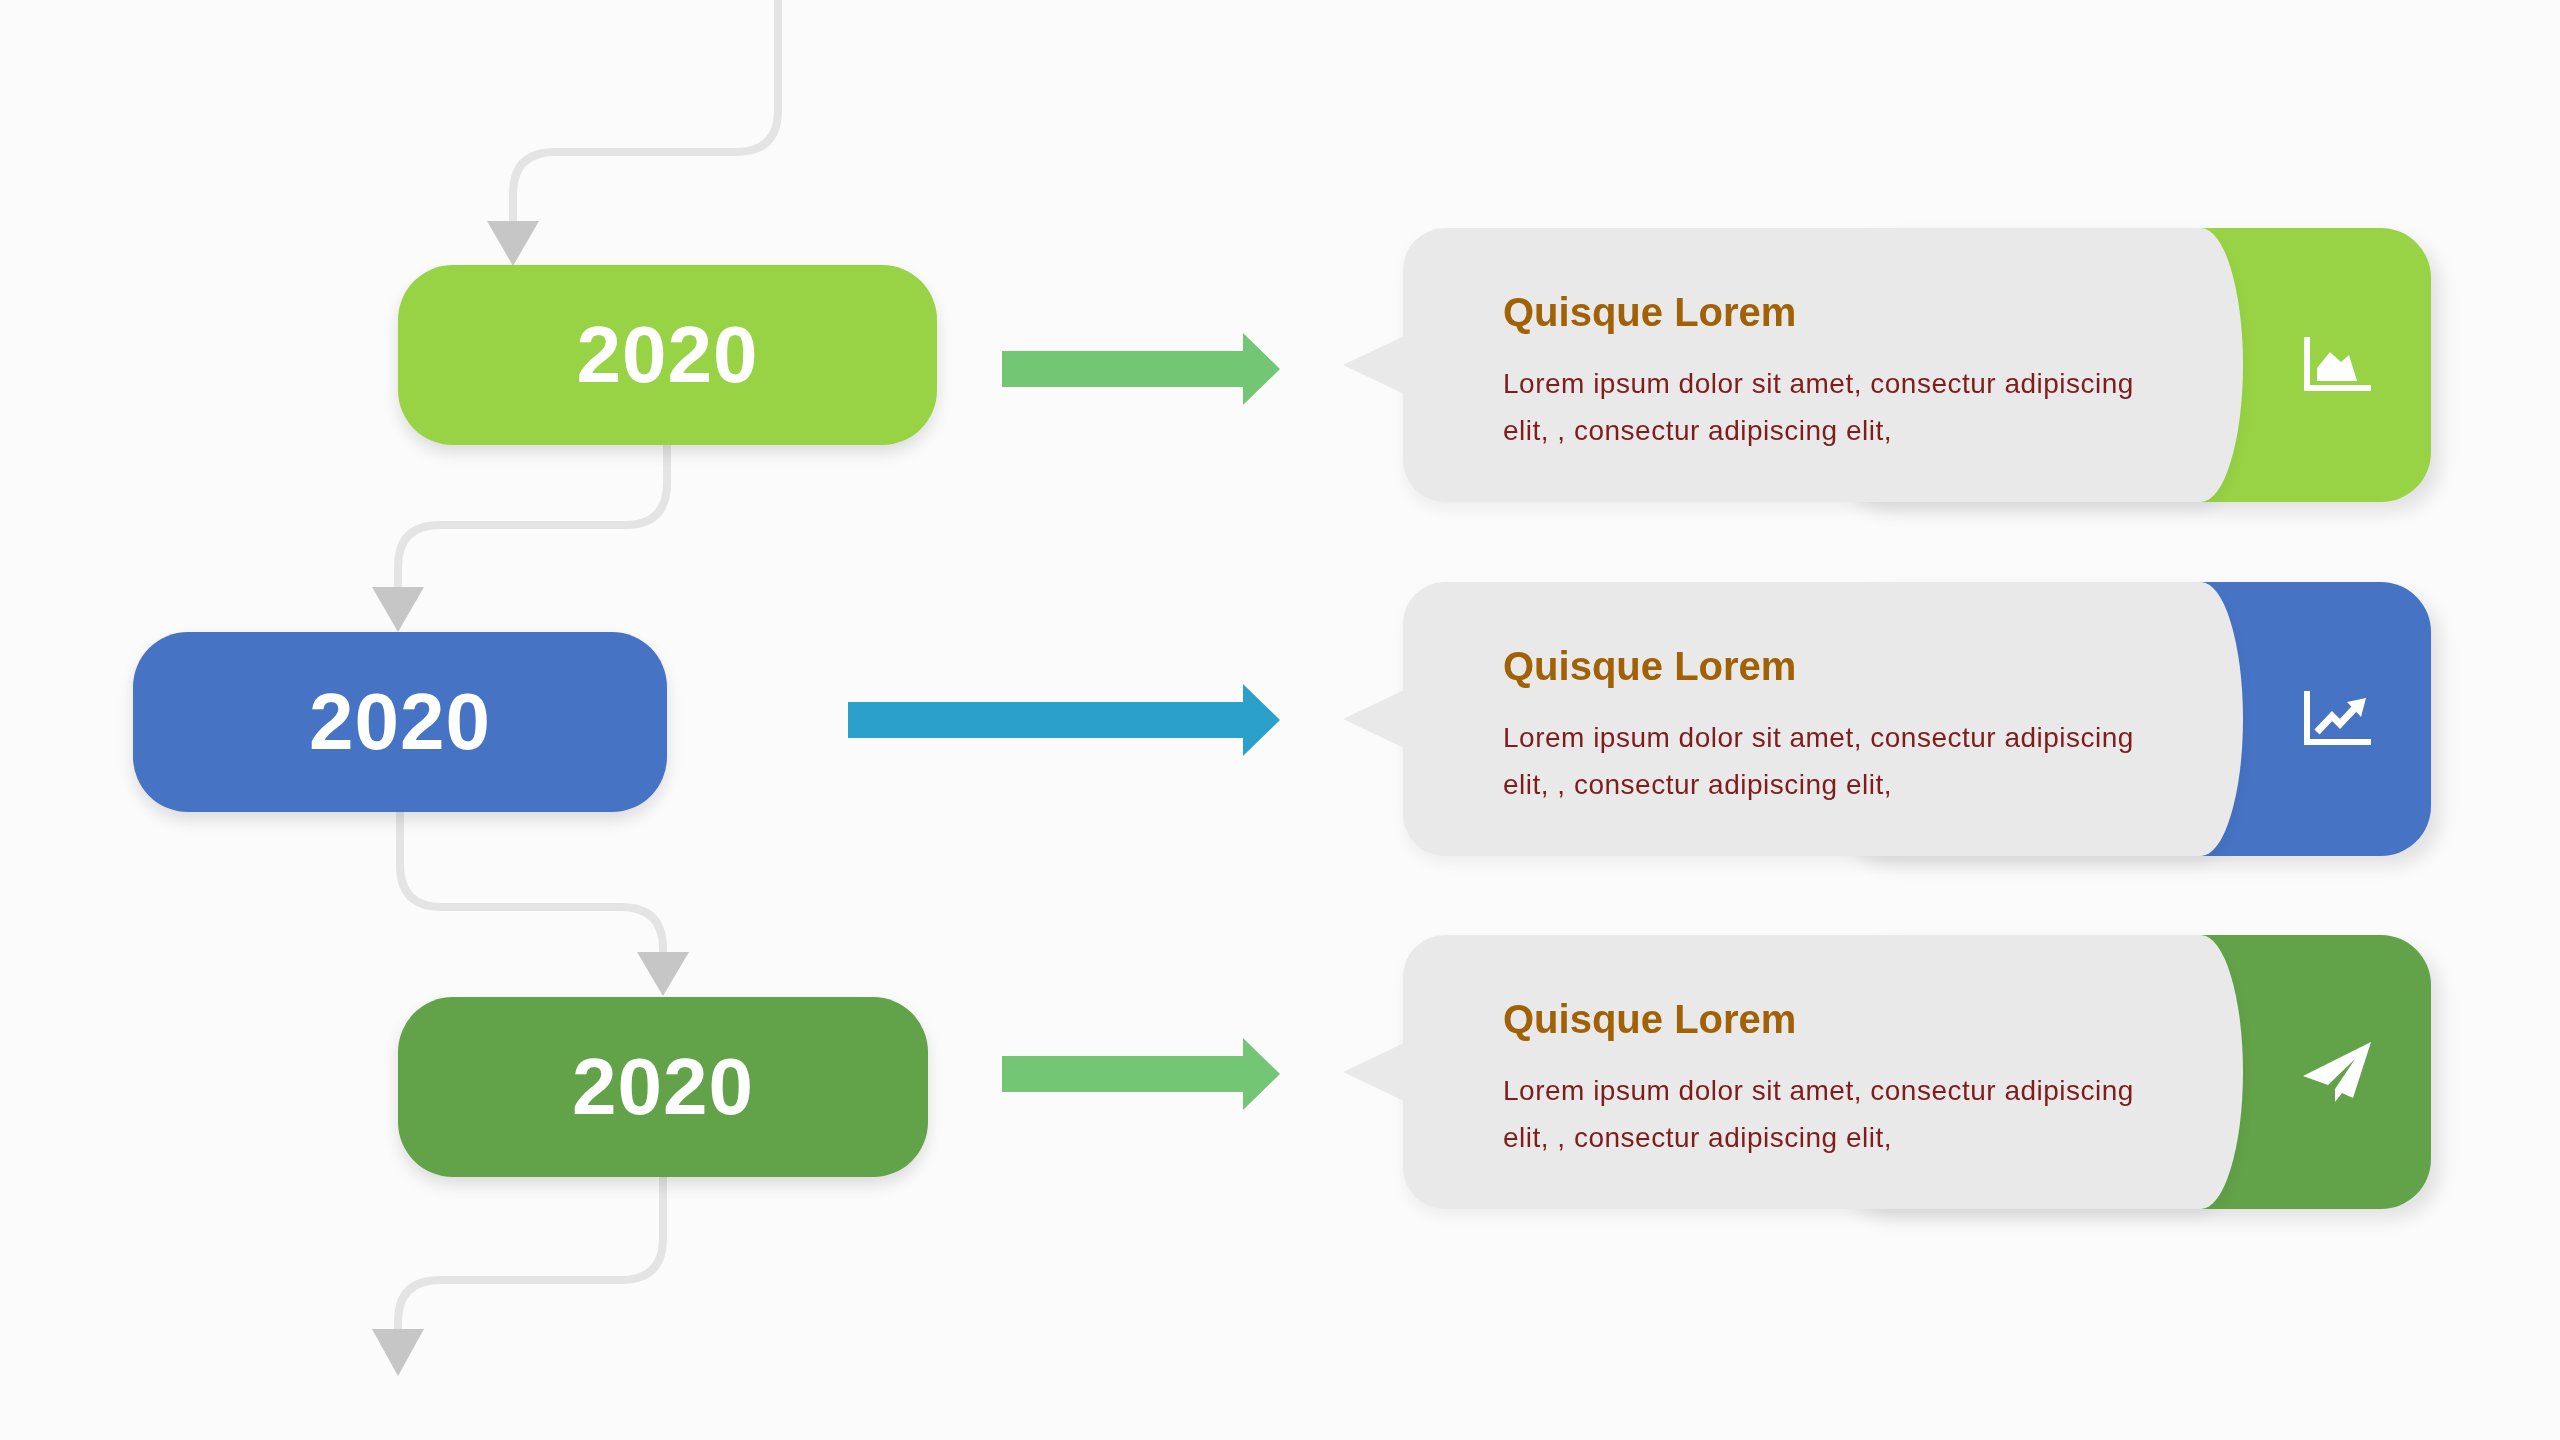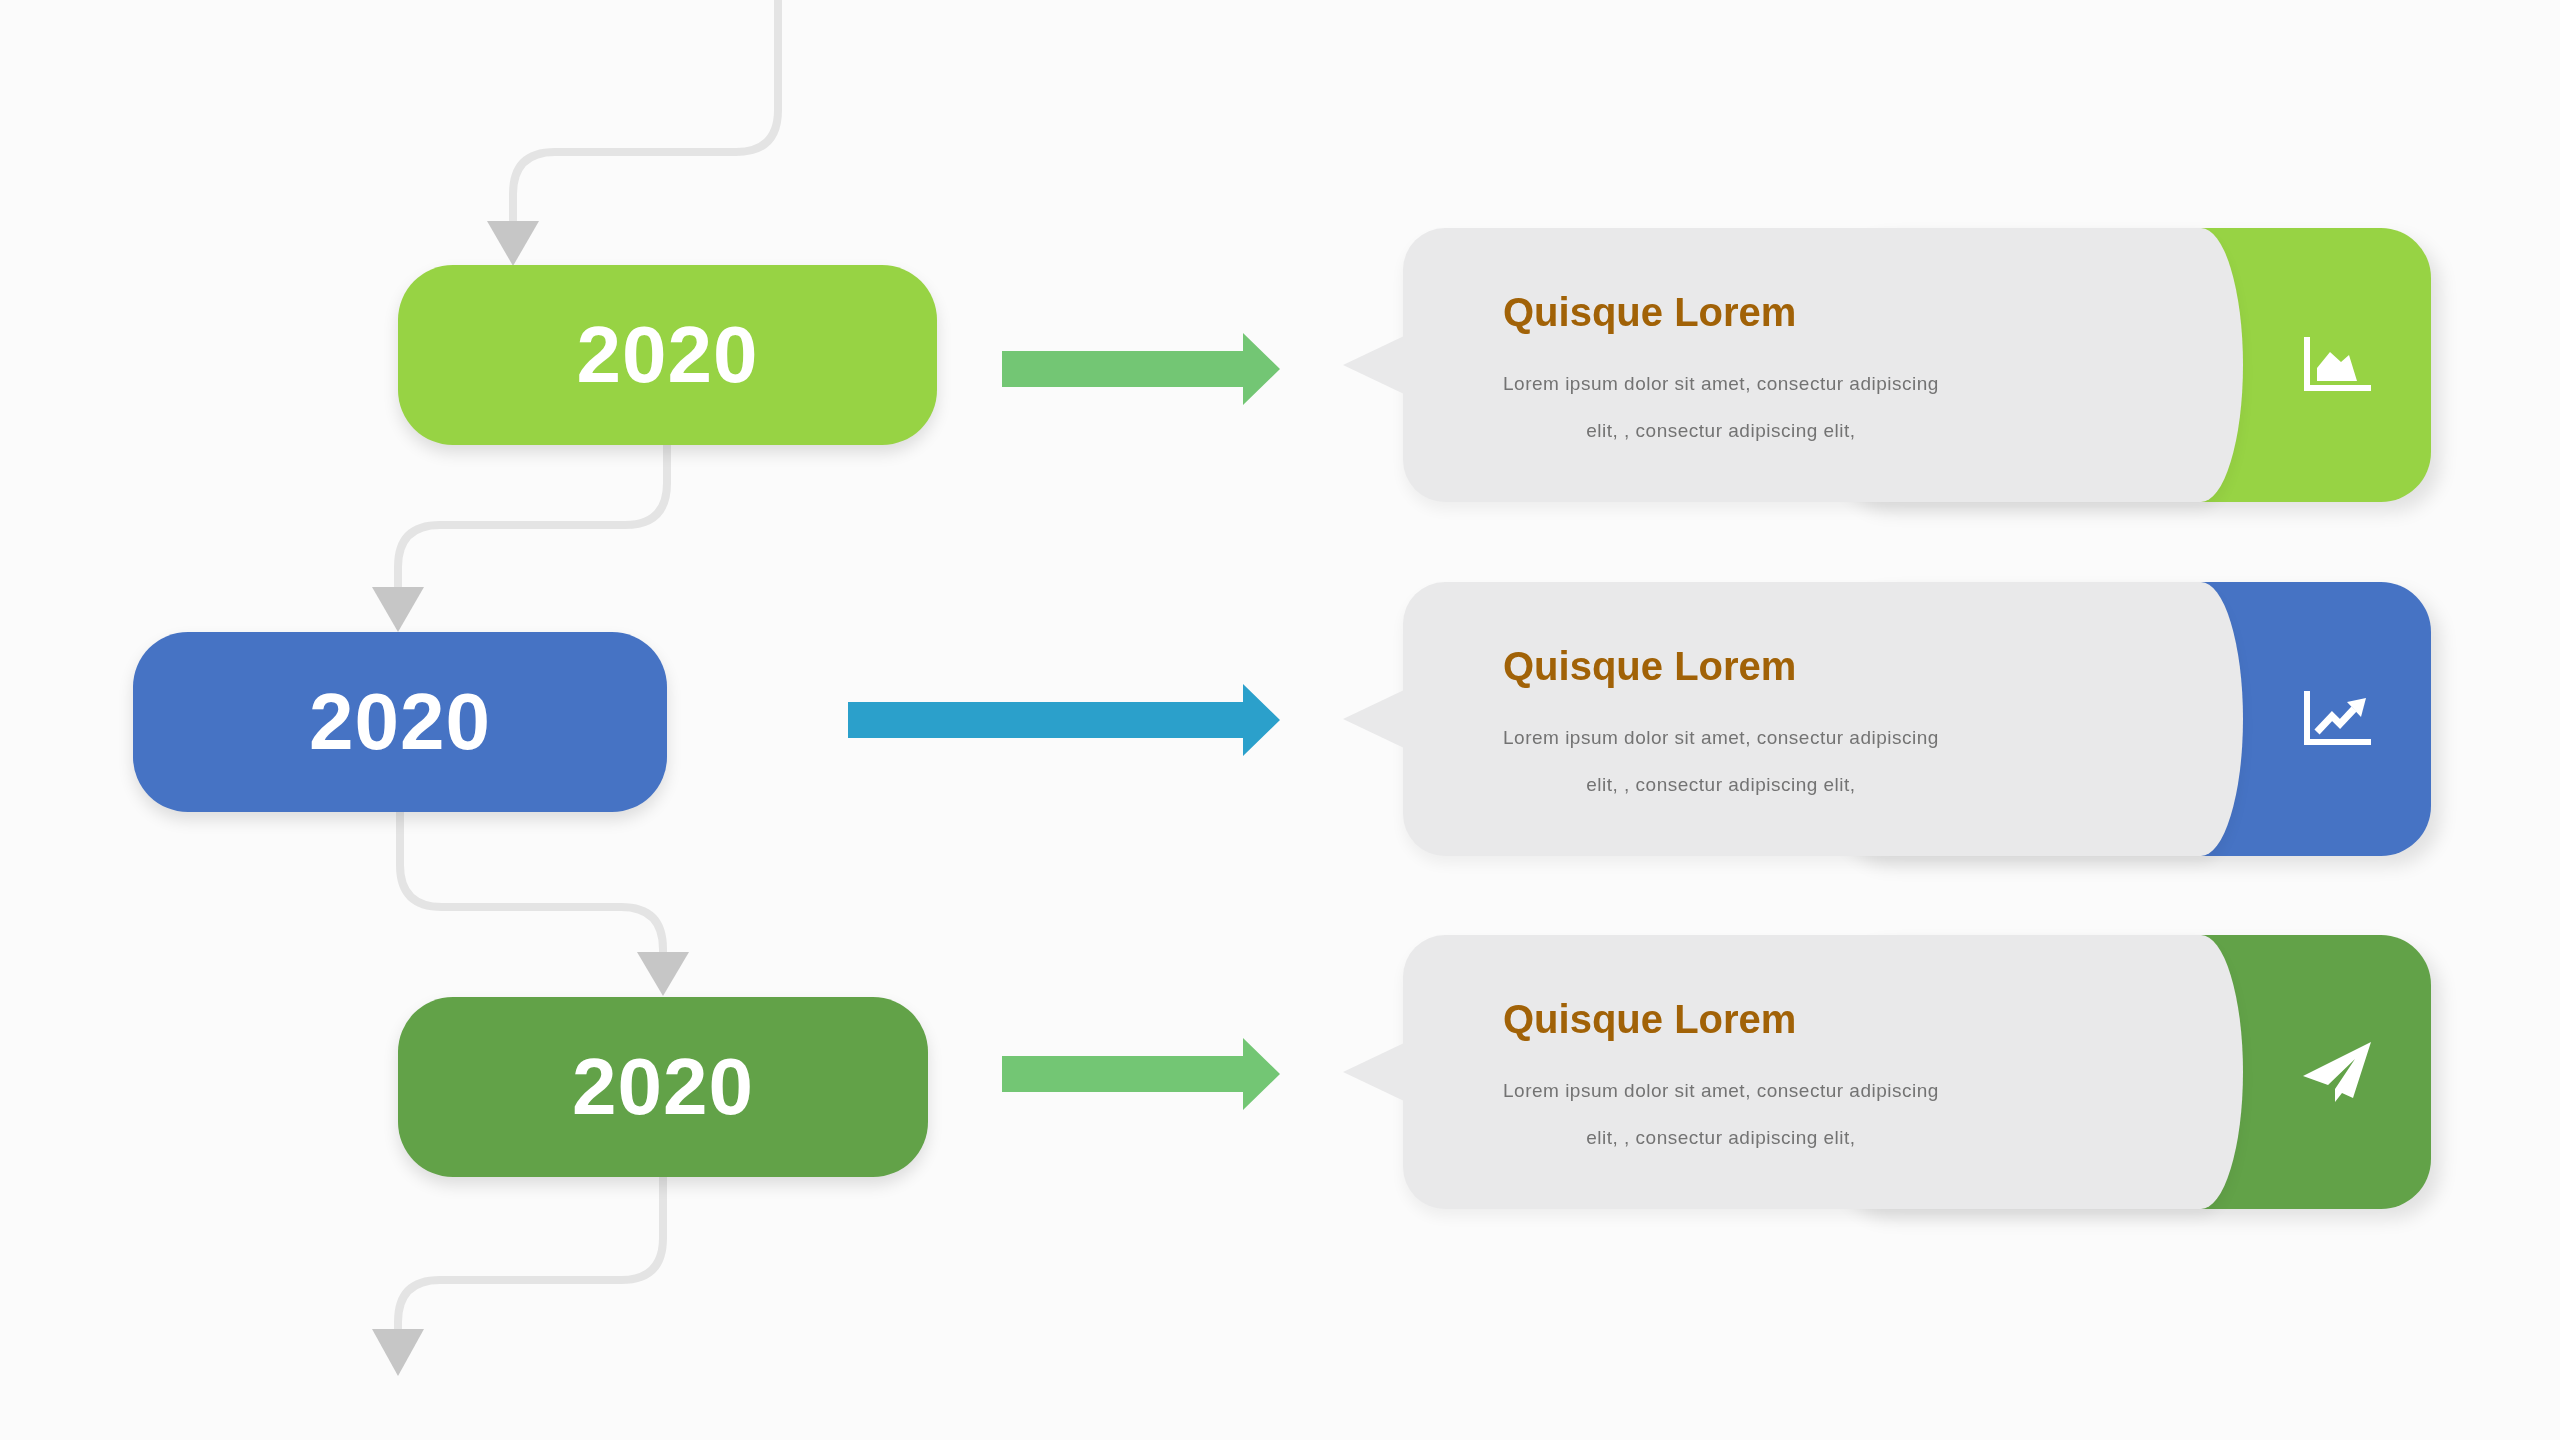--- a/index.html
+++ b/index.html
@@ -4,7 +4,7 @@
 <style>
   html,body{margin:0;padding:0;}
   body{width:2560px;height:1440px;overflow:hidden;font-family:"Liberation Sans",sans-serif;}
-  .canvas{position:relative;width:2560px;height:1440px;text-align:center;}
+  .canvas{position:relative;width:2560px;height:1440px;}
   .wires{position:absolute;left:0;top:0;width:2560px;height:1440px;}
 
   

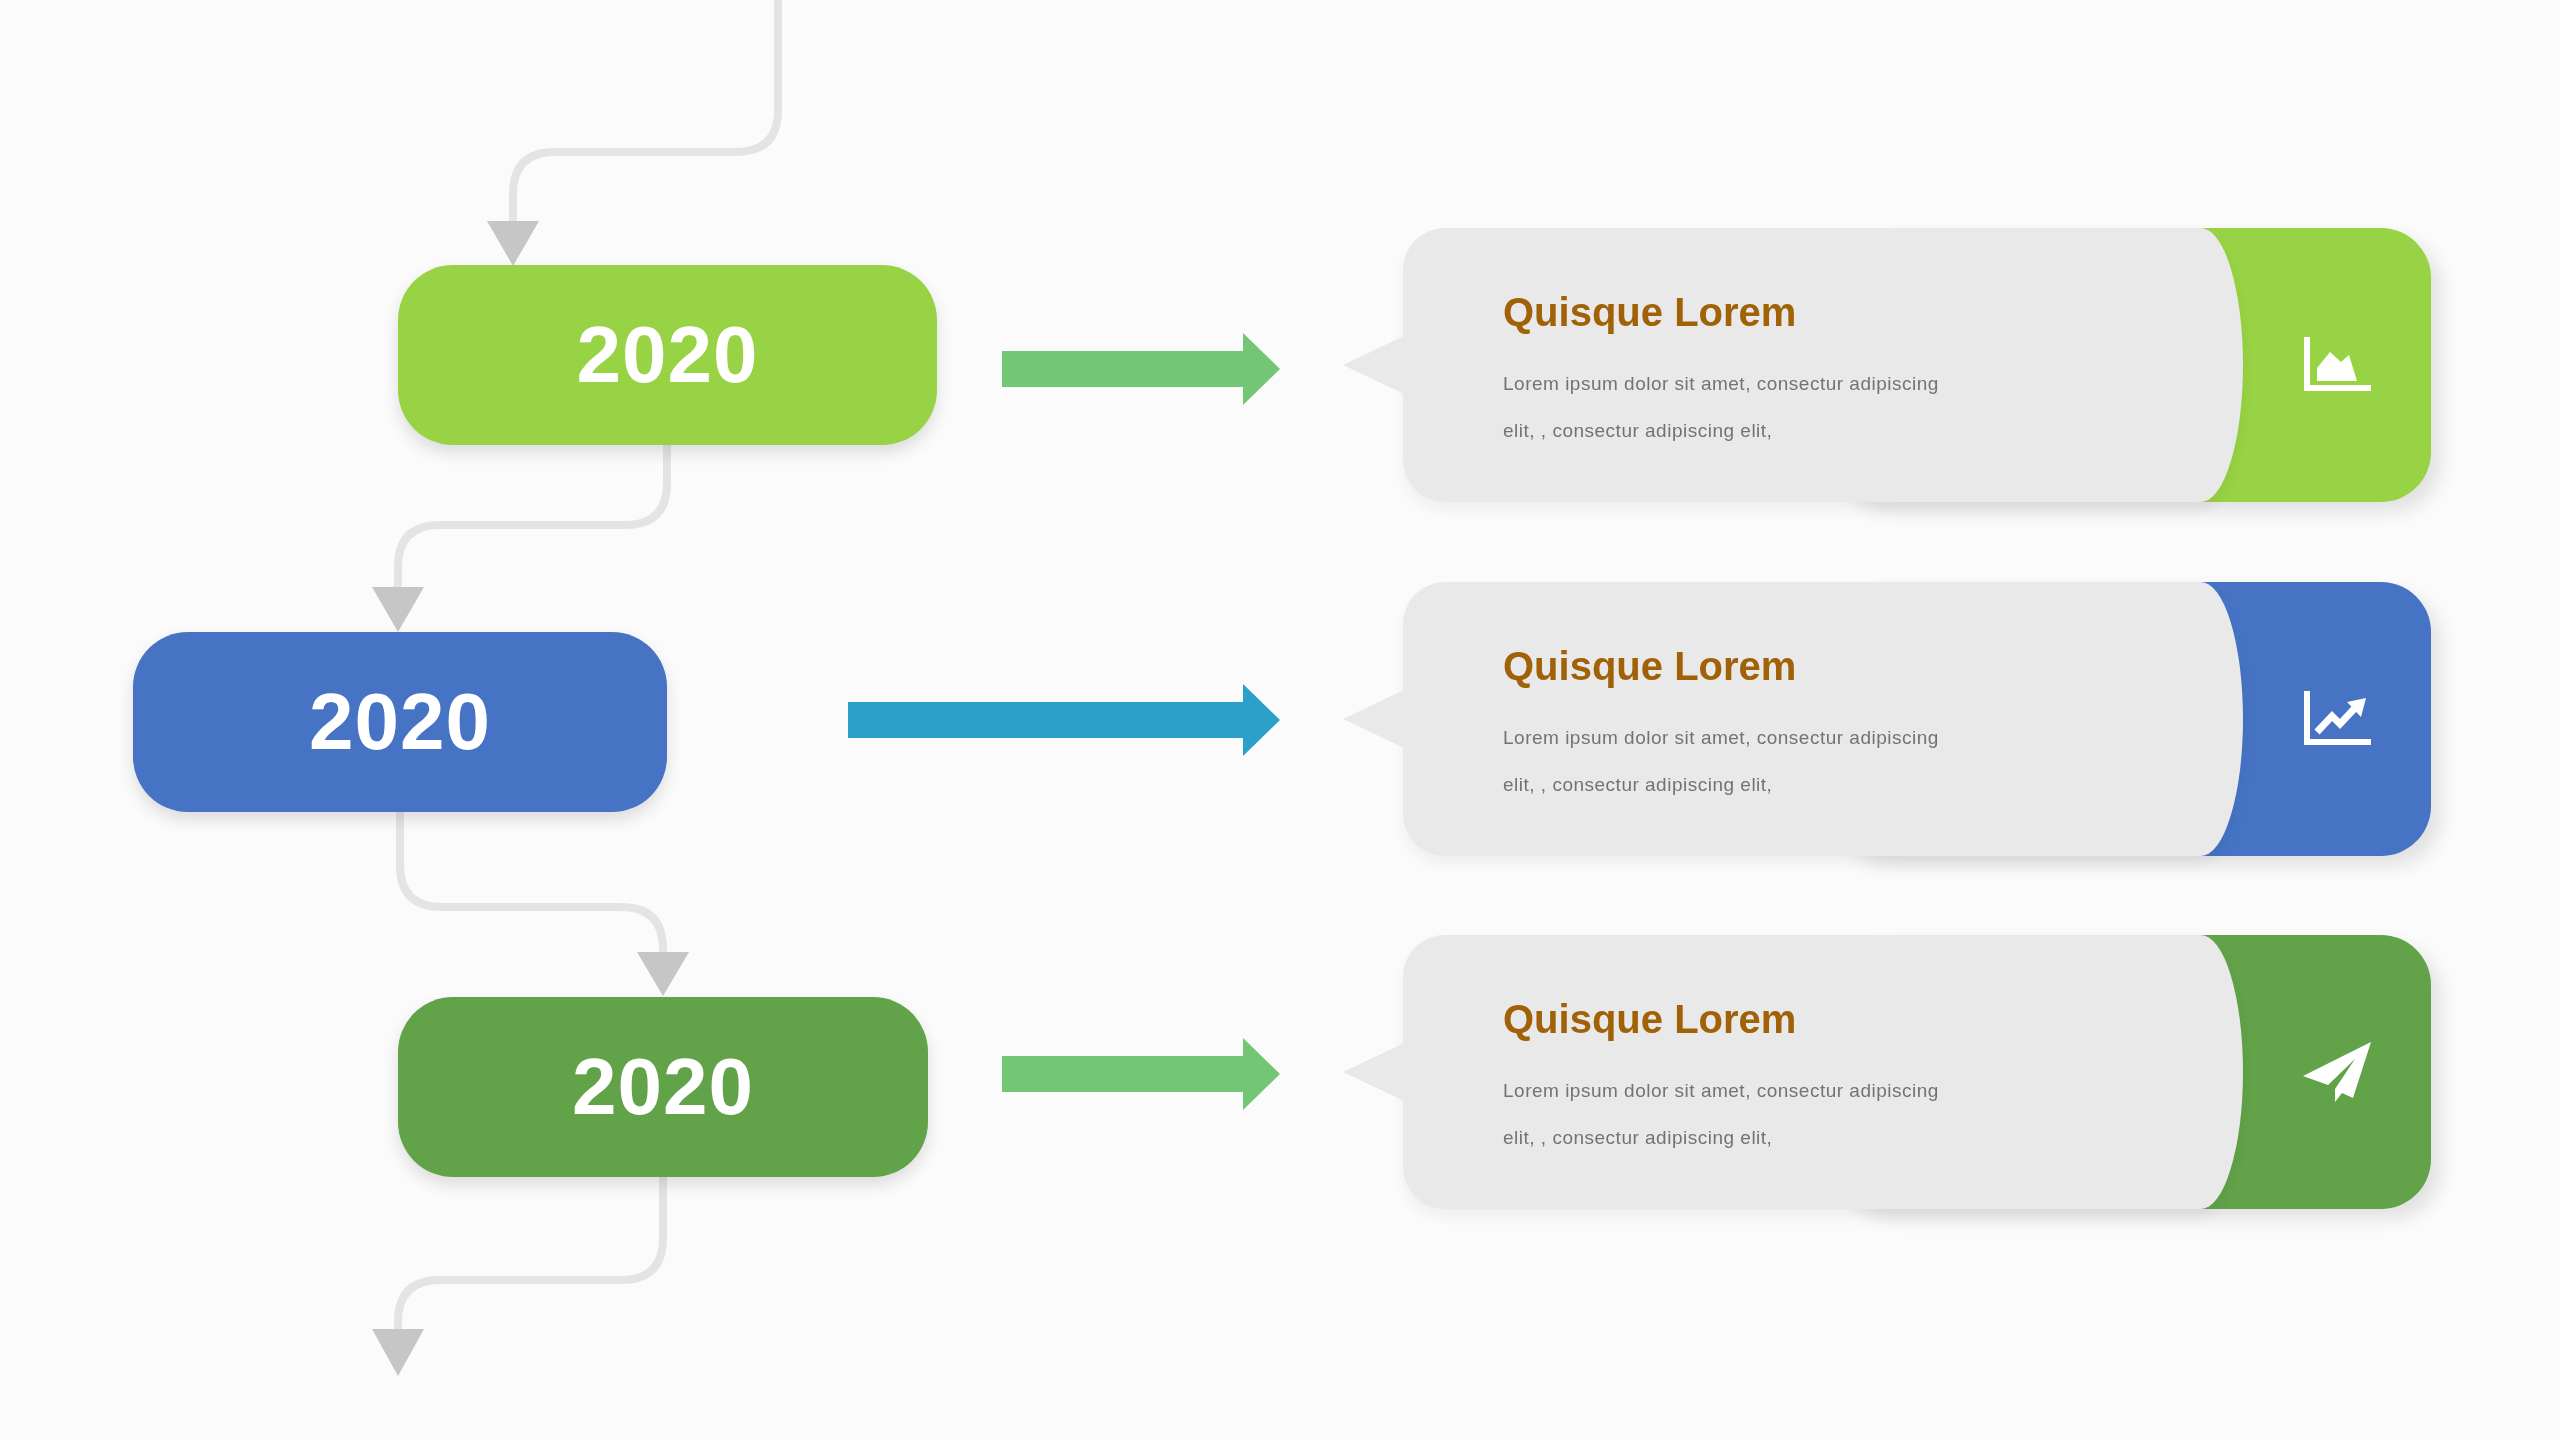--- a/index.html
+++ b/index.html
@@ -28,7 +28,7 @@
         border-top:29px solid transparent;border-bottom:29px solid transparent;
         border-right:61px solid #E9E9EA;}
   .card .title{position:absolute;left:100px;top:62px;font-size:40px;font-weight:bold;color:#a16207;}
-  .card .body{position:absolute;left:100px;top:132px;font-size:19px;line-height:47px;color:#737373;
+  .card .body{position:absolute;left:100px;top:132px;font-size:28px;line-height:47px;color:#7f1d1d;
         letter-spacing:.5px;white-space:nowrap;}
   .card .panel-icon{position:absolute;left:892px;top:101px;width:84px;height:72px;}
 </style>

